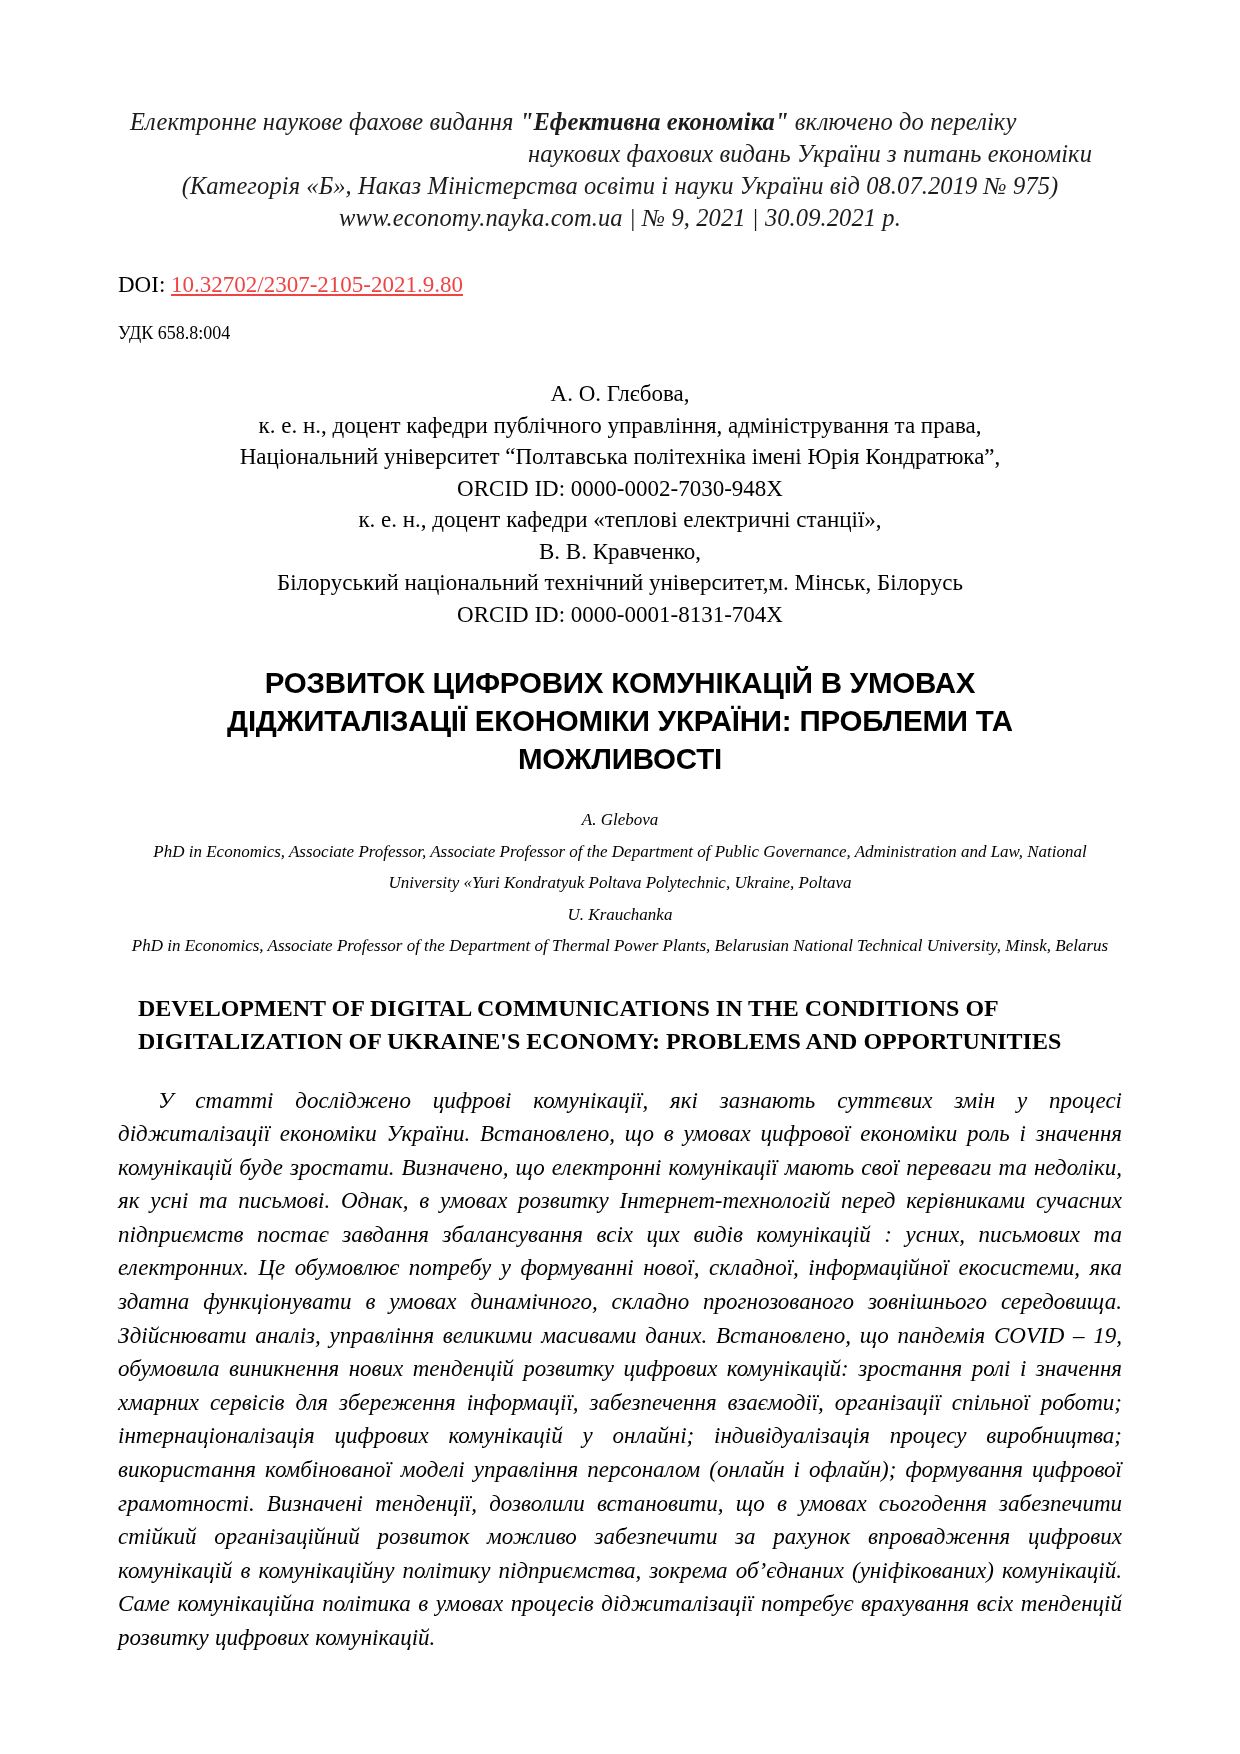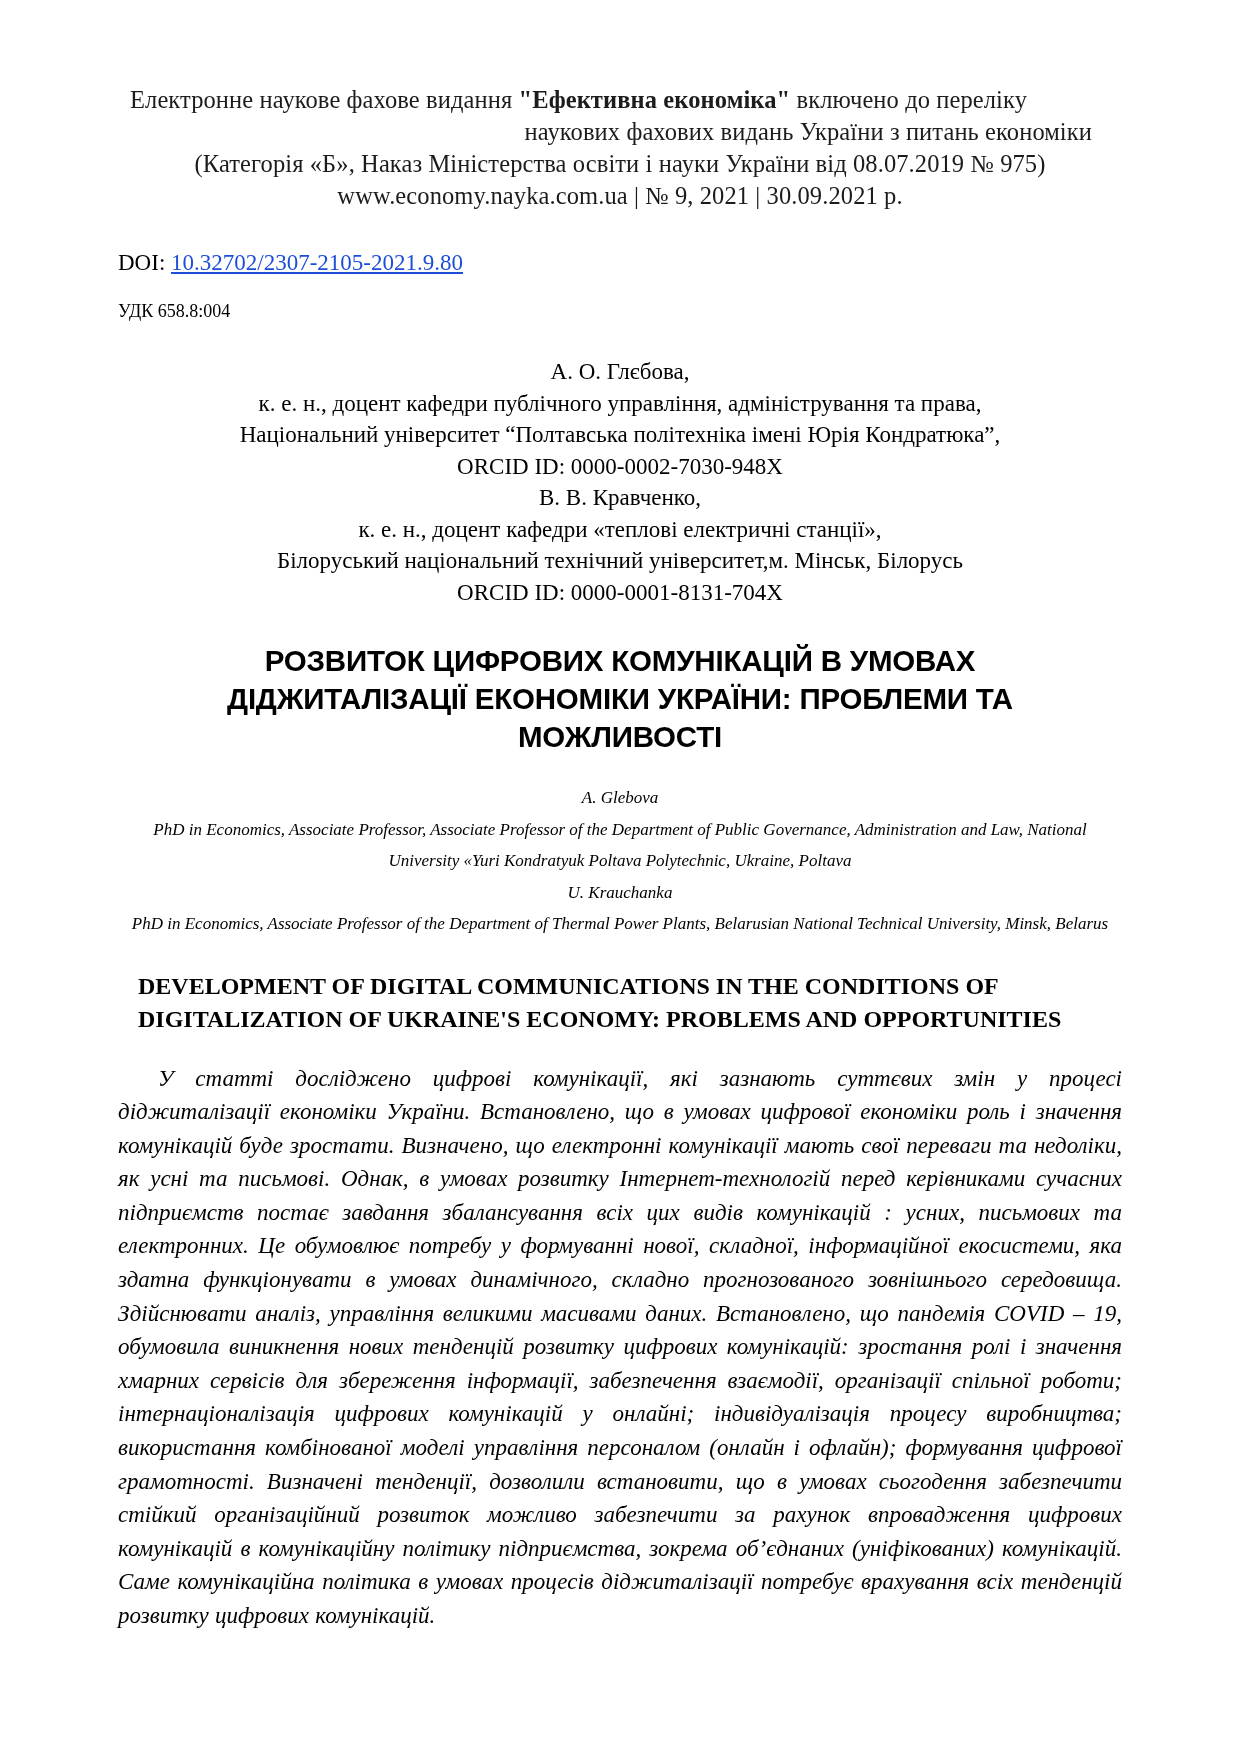--- a/index.html
+++ b/index.html
@@ -24,9 +24,10 @@
 
   
   .masthead {
-    padding-top: 84px;
+    padding-top: 106px;
     text-align: center;
     color: #1c1c1c;
+    font-style: italic;
   }
   .masthead .mline {
     font-family: "Liberation Serif", "DejaVu Serif", serif;

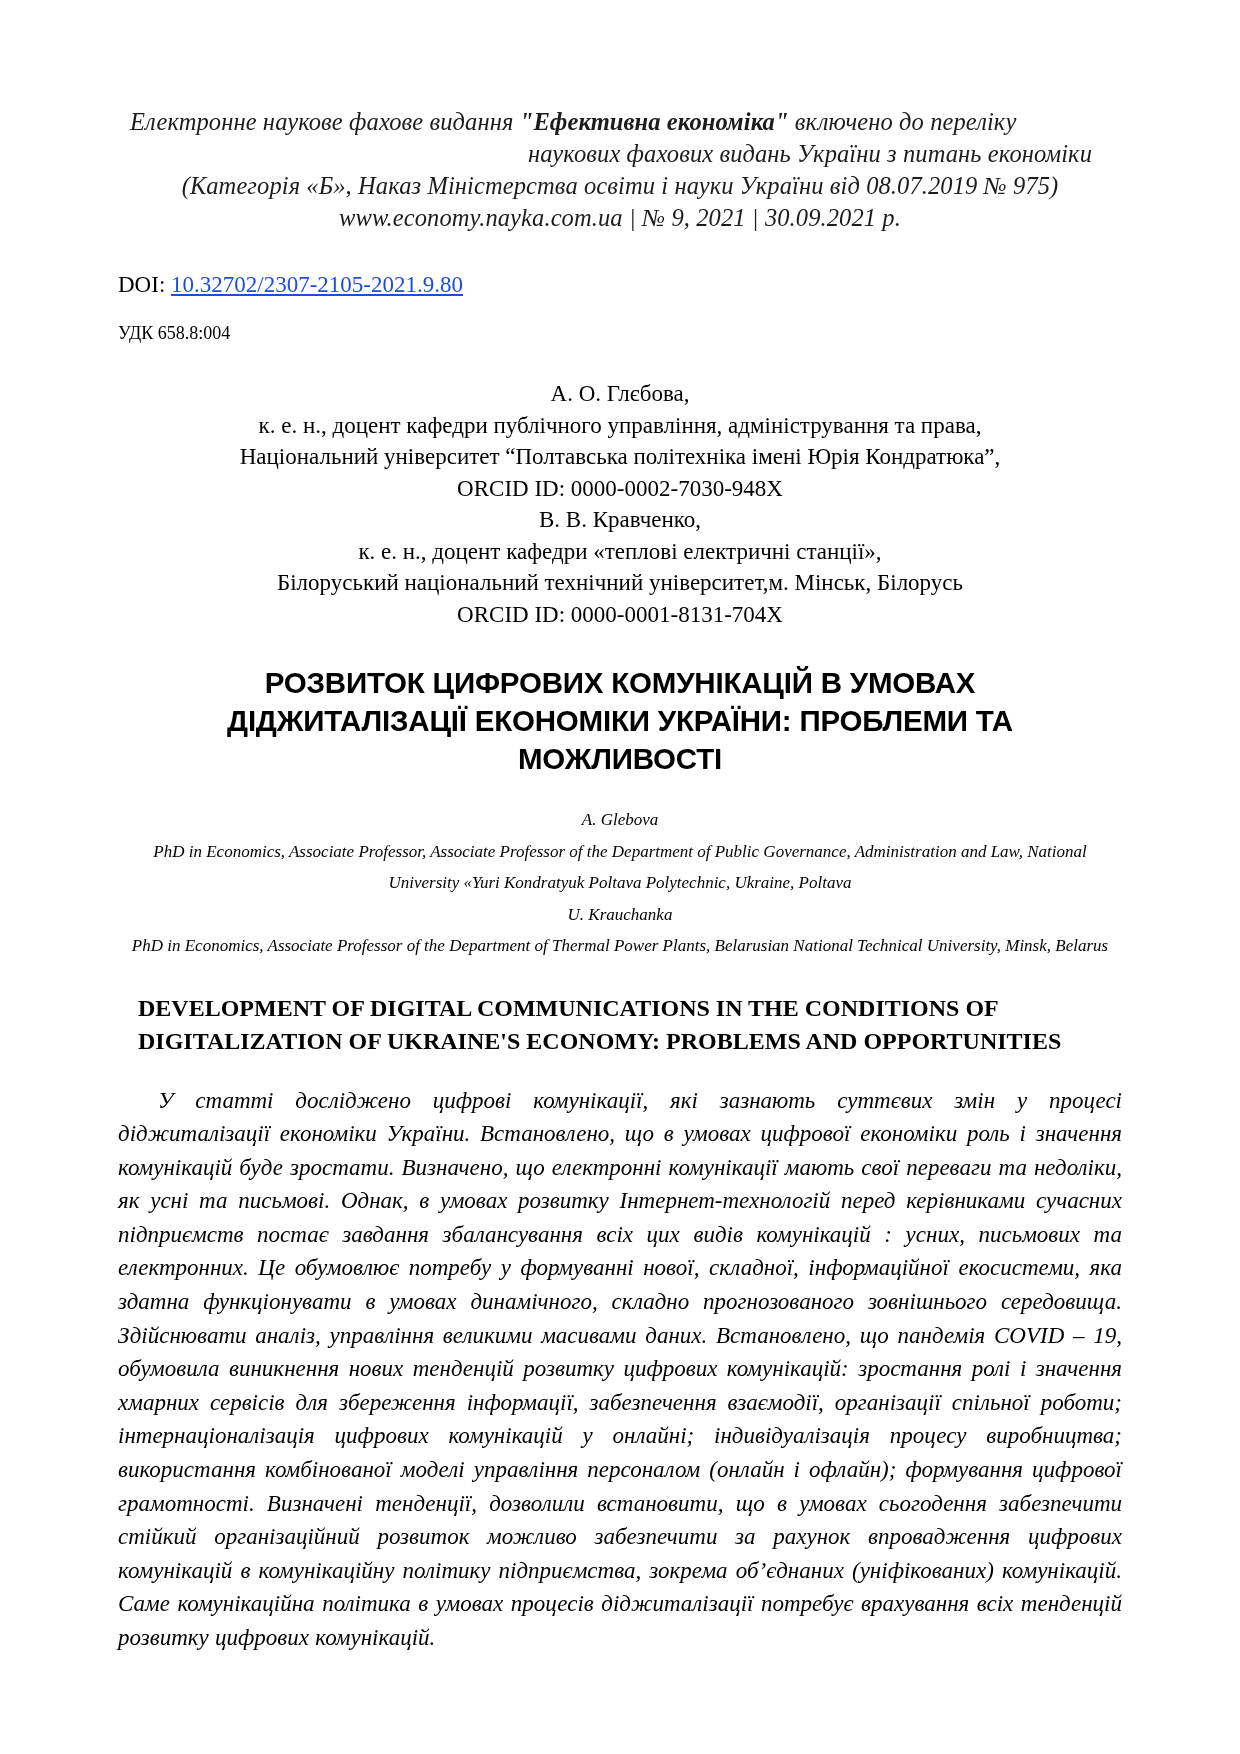--- a/index.html
+++ b/index.html
@@ -50,7 +50,7 @@
     text-align: left;
   }
   .doi-link {
-    color: #1d4ed8;
+    color: #ef4444;
     text-decoration: underline;
   }
   .udc-line {

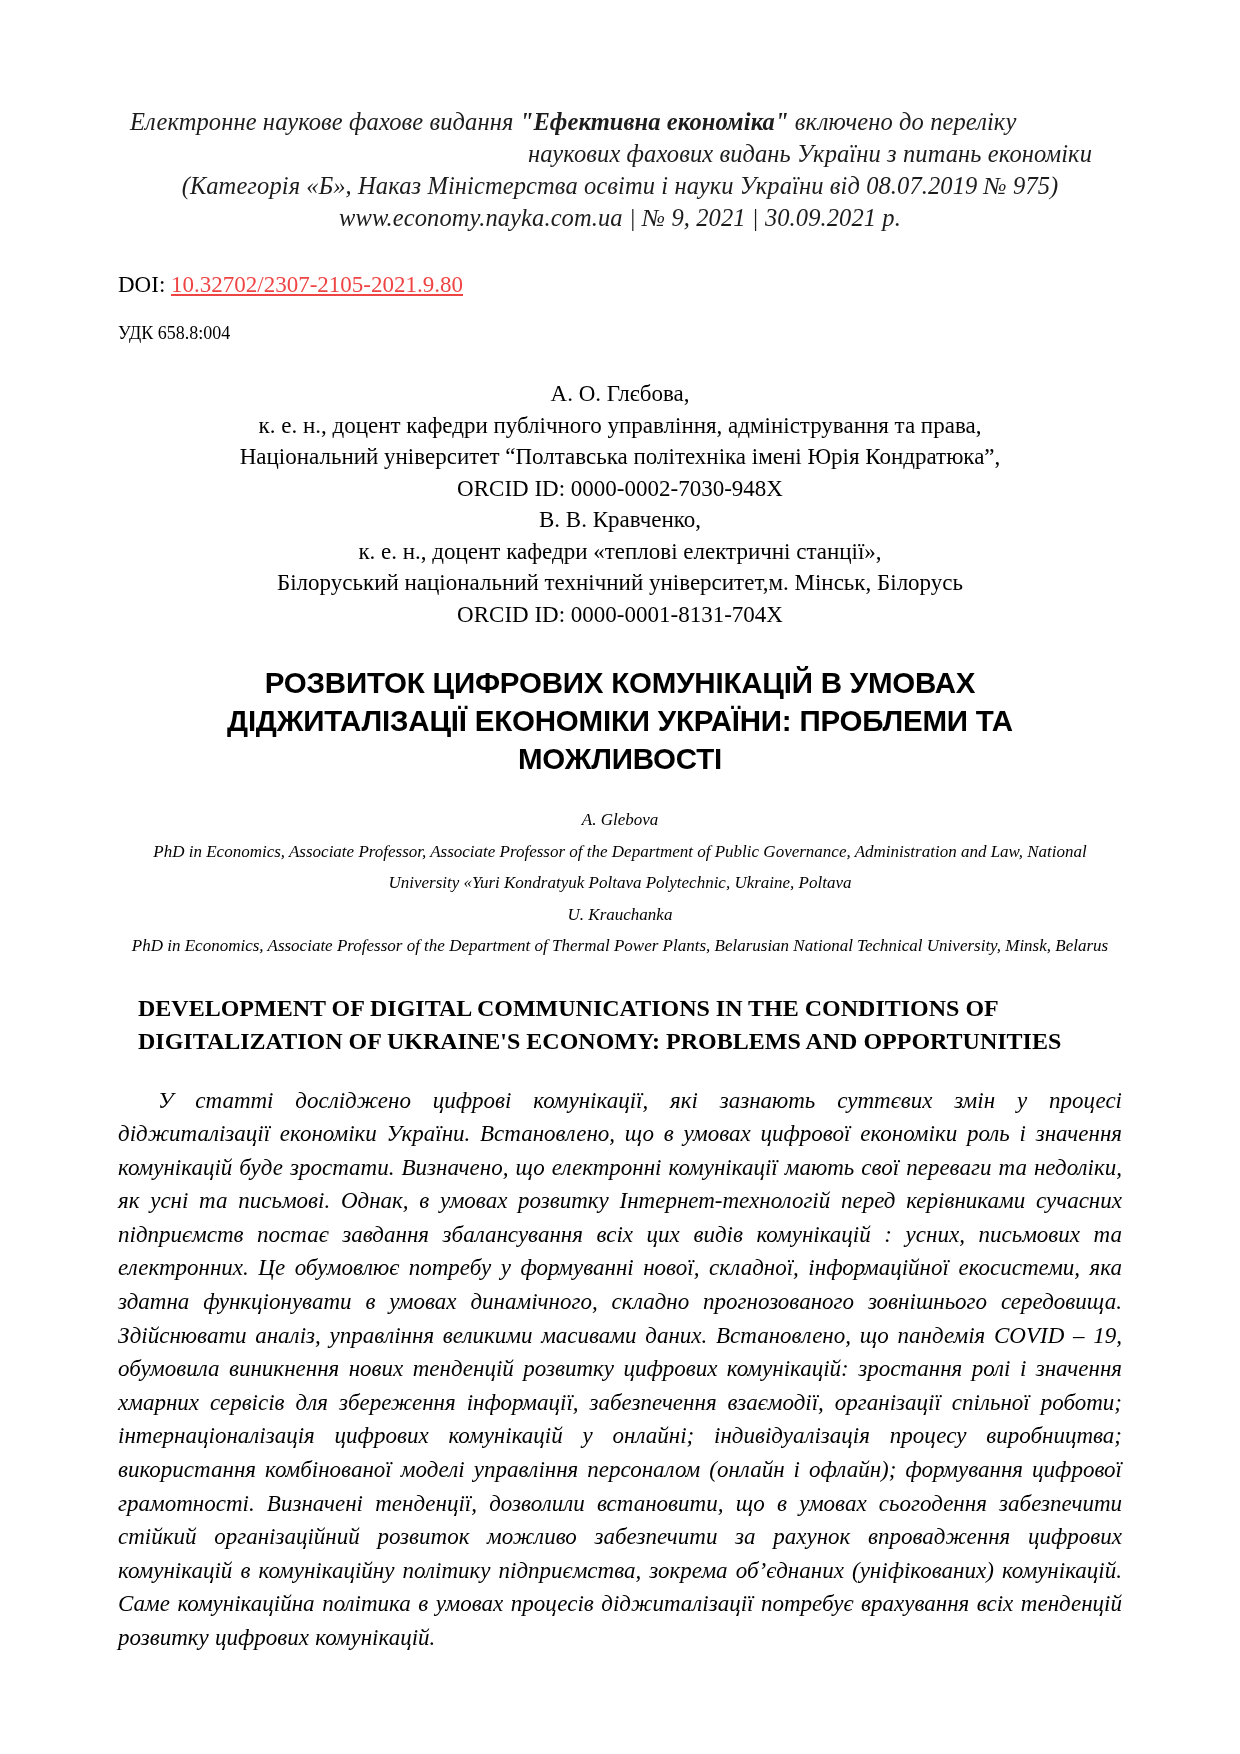--- a/index.html
+++ b/index.html
@@ -134,8 +134,8 @@
     <div>к. е. н., доцент кафедри публічного управління, адміністрування та права,</div>
     <div>Національний університет “Полтавська політехніка імені Юрія Кондратюка”,</div>
     <div>ORCID ID: 0000-0002-7030-948X</div>
+    <div>к. е. н., доцент кафедри «теплові електричні станції»,</div>
     <div>В. В. Кравченко,</div>
-    <div>к. е. н., доцент кафедри «теплові електричні станції»,</div>
     <div>Білоруський національний технічний університет,м. Мінськ, Білорусь</div>
     <div>ORCID ID: 0000-0001-8131-704X</div>
   </div>

